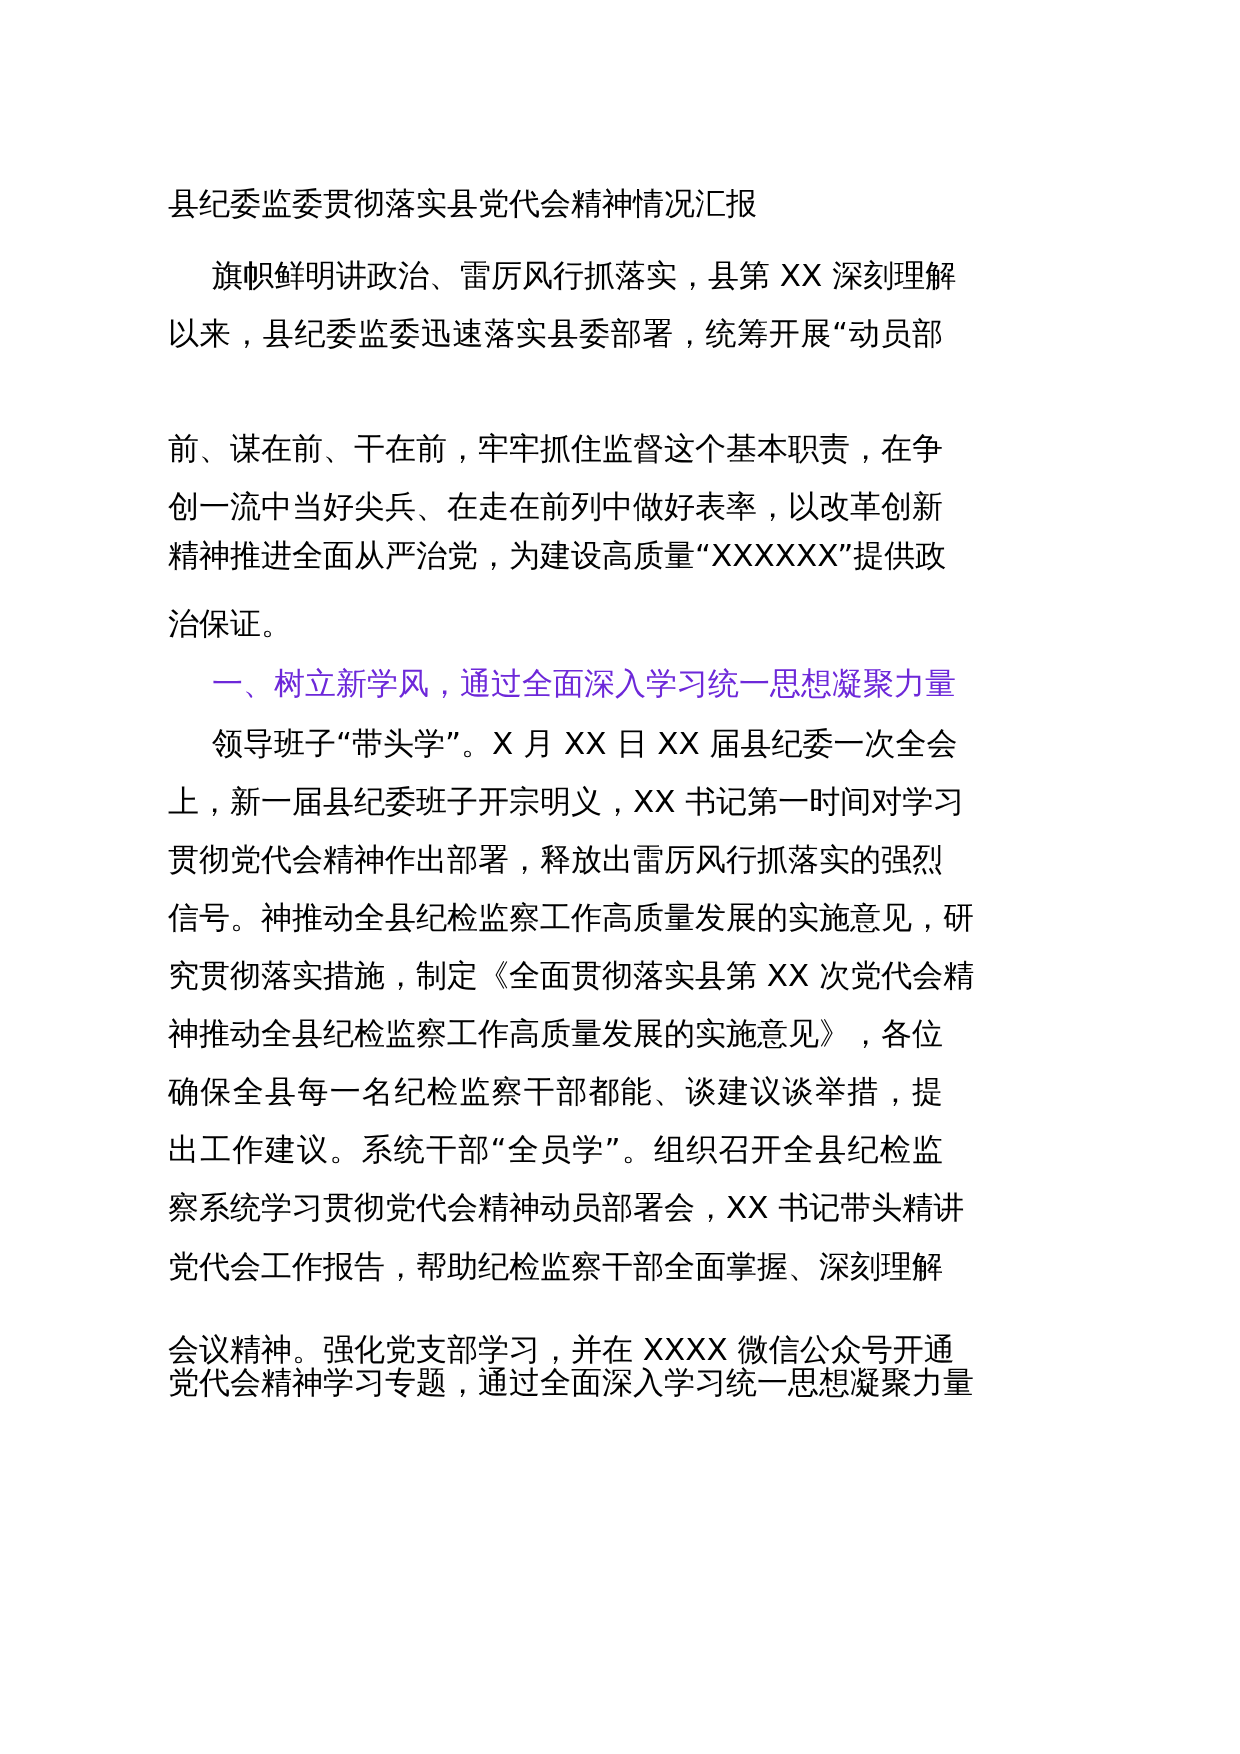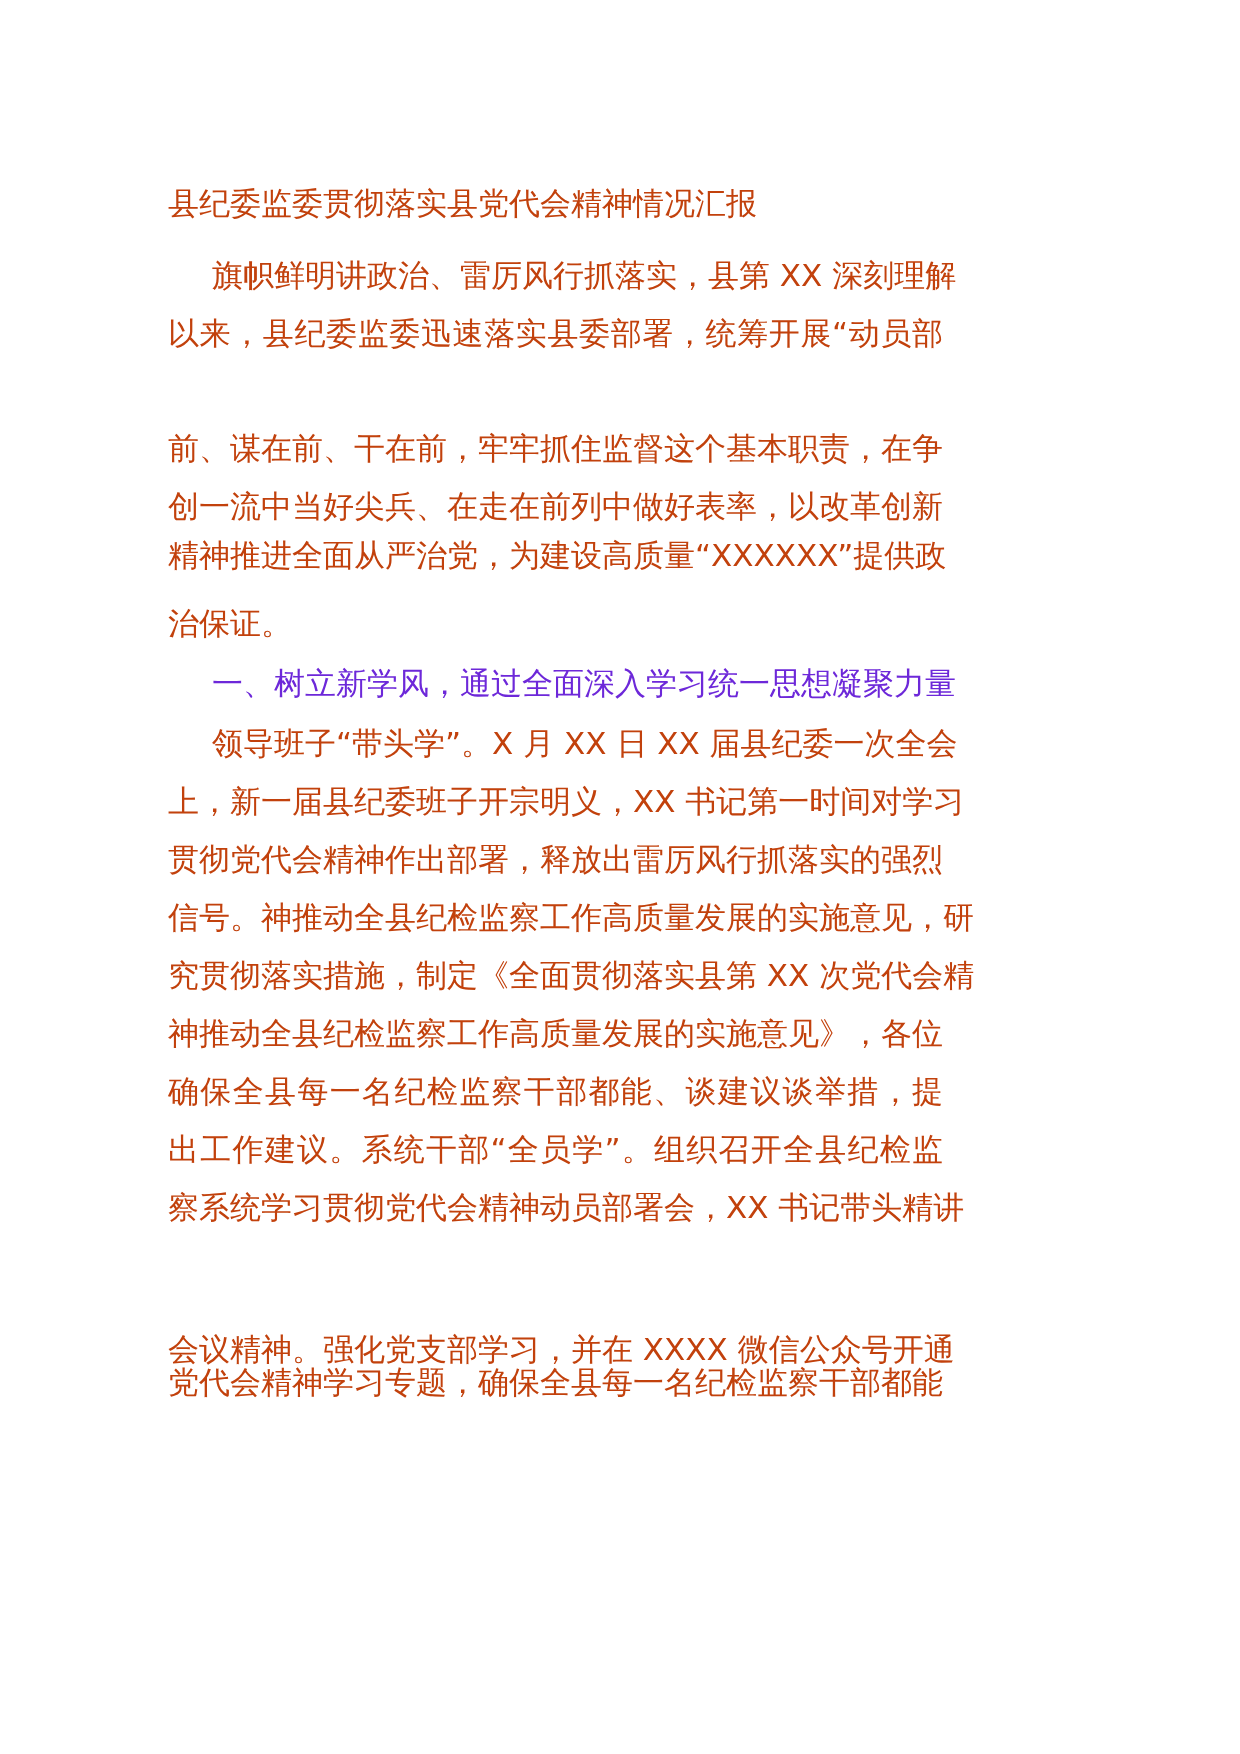--- a/index.html
+++ b/index.html
@@ -13,7 +13,7 @@
     line-height: 40px;
     font-family: "DejaVu Sans", "Liberation Sans", sans-serif;
     font-size: 31px;
-    color: #c2410c;
+    color: #000000;
     white-space: nowrap;
     text-align: justify;
     text-align-last: justify;

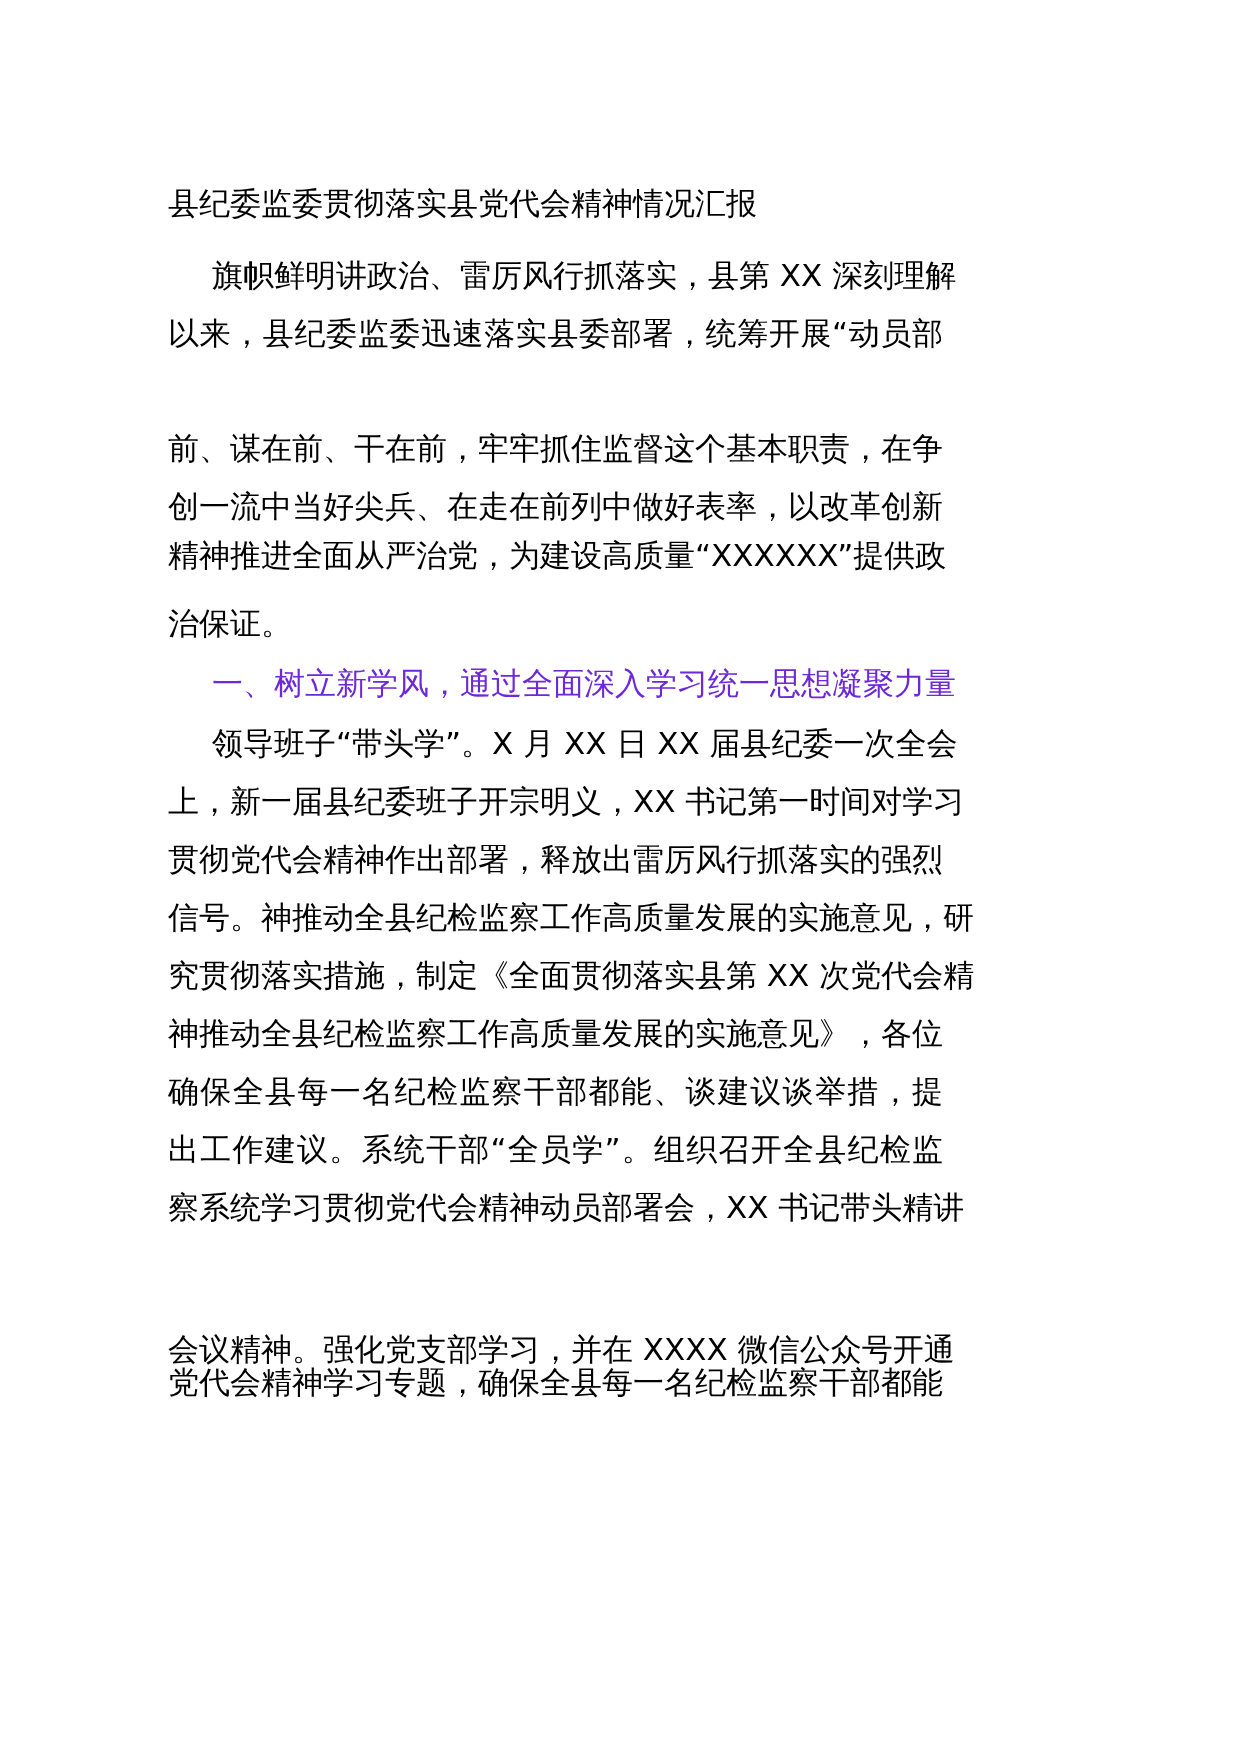--- a/index.html
+++ b/index.html
@@ -48,6 +48,7 @@
   <div class="line" style="top:1071px;">确保全县每一名纪检监察干部都能、谈建议谈举措，提</div>
   <div class="line" style="top:1129px;">出工作建议。系统干部“全员学”。组织召开全县纪检监</div>
   <div class="line" style="top:1187px;">察系统学习贯彻党代会精神动员部署会，XX 书记带头精讲</div>
+  <div class="line" style="top:1246px;">党代会工作报告，帮助纪检监察干部全面掌握、深刻理解</div>
   <div class="line" style="top:1305px;margin-top:24px;">会议精神。强化党支部学习，并在 XXXX 微信公众号开通</div>
   <div class="line" style="top:1362px;">党代会精神学习专题，确保全县每一名纪检监察干部都能</div>
 </div>

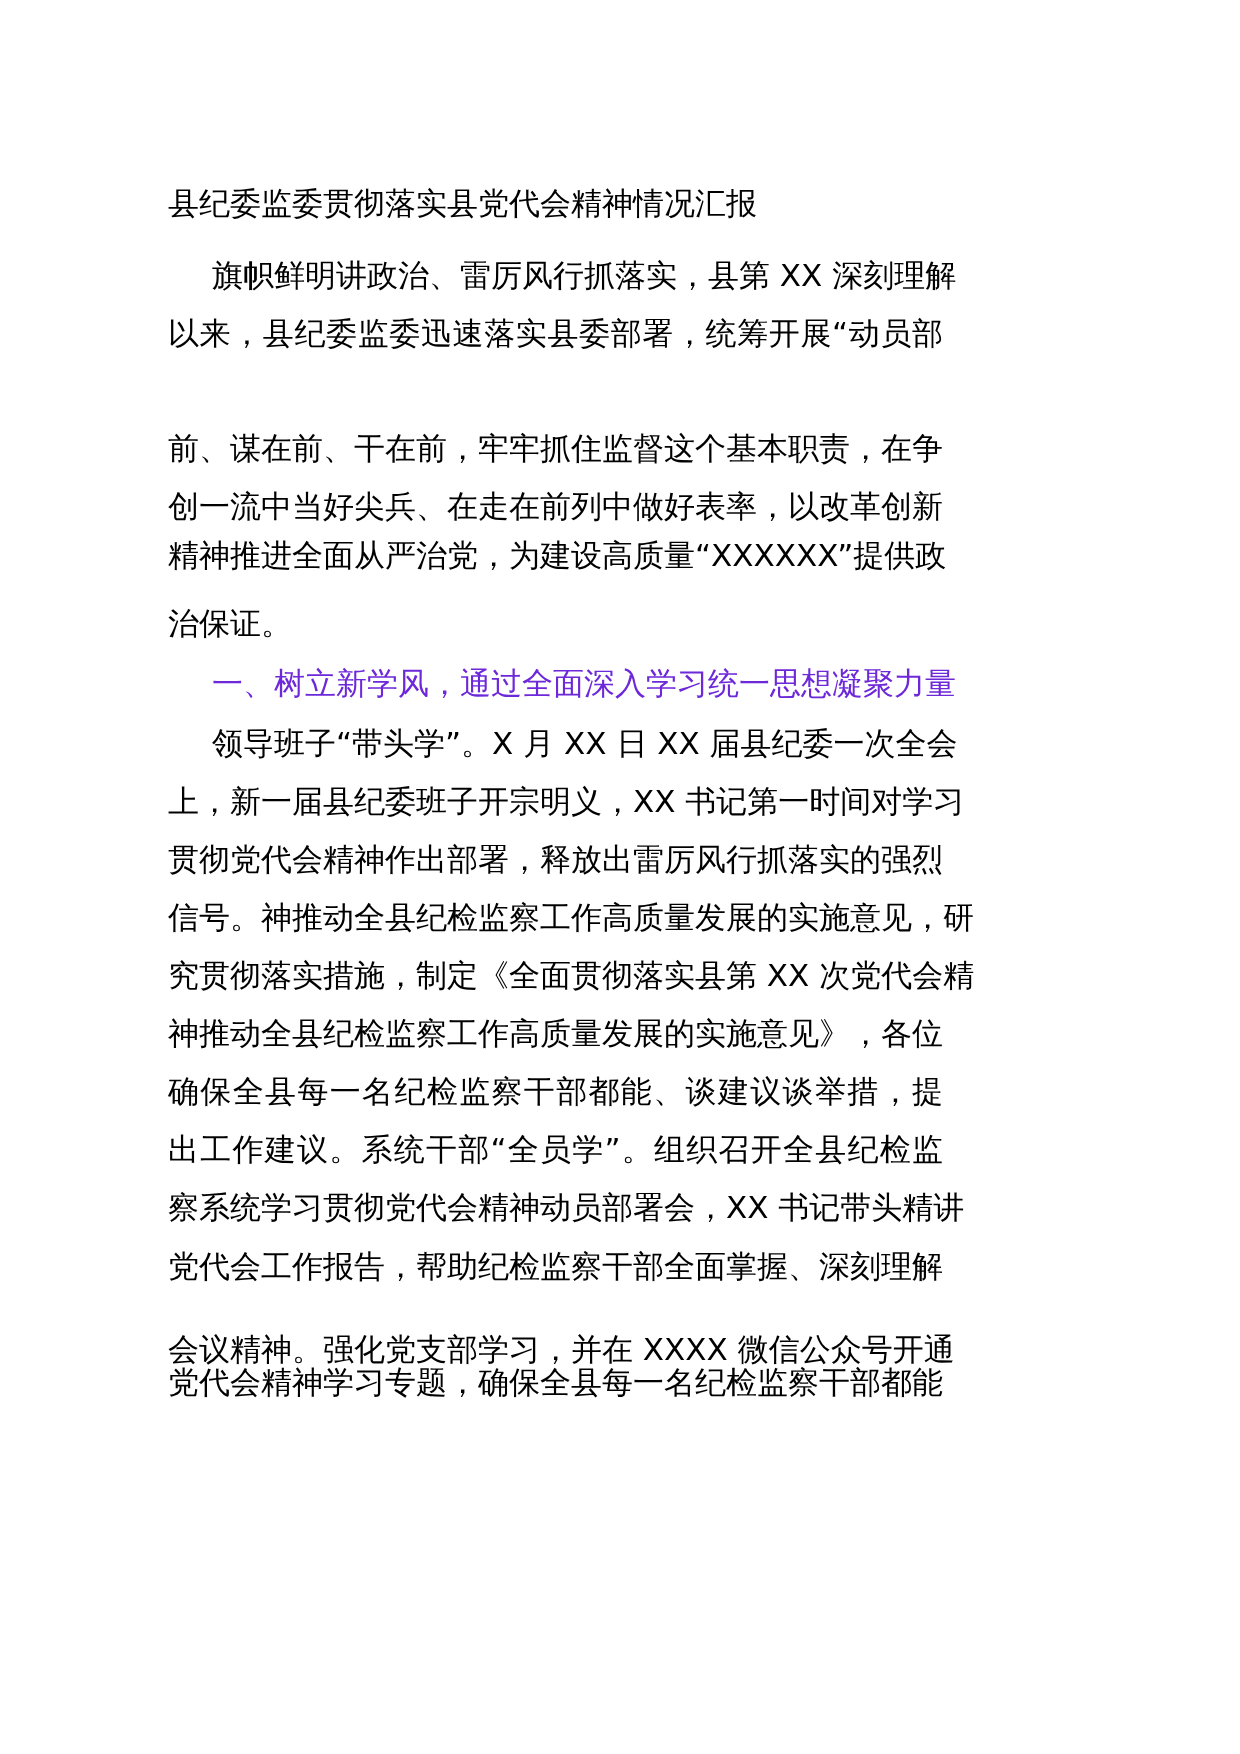--- a/index.html
+++ b/index.html
@@ -50,7 +50,7 @@
   <div class="line" style="top:1187px;">察系统学习贯彻党代会精神动员部署会，XX 书记带头精讲</div>
   <div class="line" style="top:1246px;">党代会工作报告，帮助纪检监察干部全面掌握、深刻理解</div>
   <div class="line" style="top:1305px;margin-top:24px;">会议精神。强化党支部学习，并在 XXXX 微信公众号开通</div>
-  <div class="line" style="top:1362px;">党代会精神学习专题，确保全县每一名纪检监察干部都能</div>
+  <div class="line" style="top:1362px;">党代会精神学习专题，通过全面深入学习统一思想凝聚力量</div>
 </div>
 
 </body></html>

